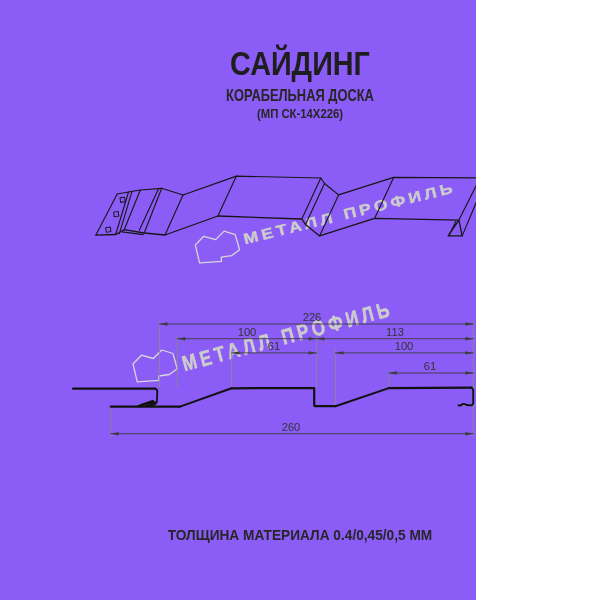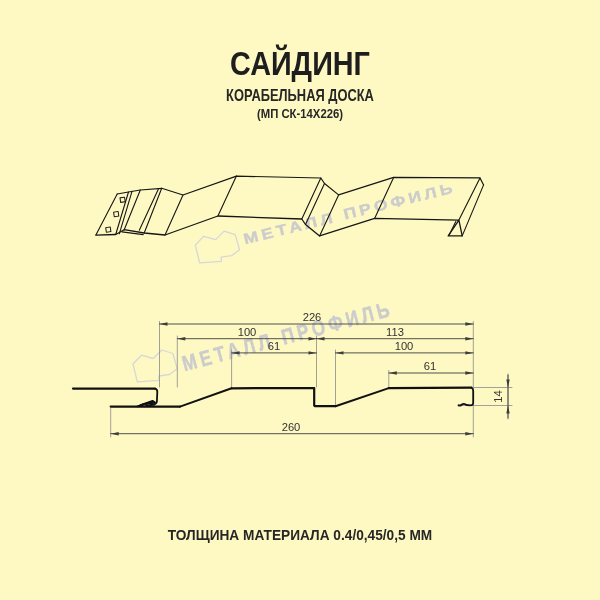--- a/index.html
+++ b/index.html
@@ -3,7 +3,7 @@
 <meta charset="utf-8">
 <style>
   html,body{margin:0;padding:0;background:#fff;}
-  .page{position:relative;width:600px;height:600px;background:#fef9c3;overflow:hidden;
+  .page{position:relative;width:476px;height:600px;background:#8b5cf6;overflow:hidden;
         font-family:"Liberation Sans",sans-serif;}
   .title{position:absolute;left:0;top:45.9px;width:600px;text-align:center;
          font-size:32.5px;font-weight:bold;color:#1e1e1e;transform:scaleX(0.886);}

